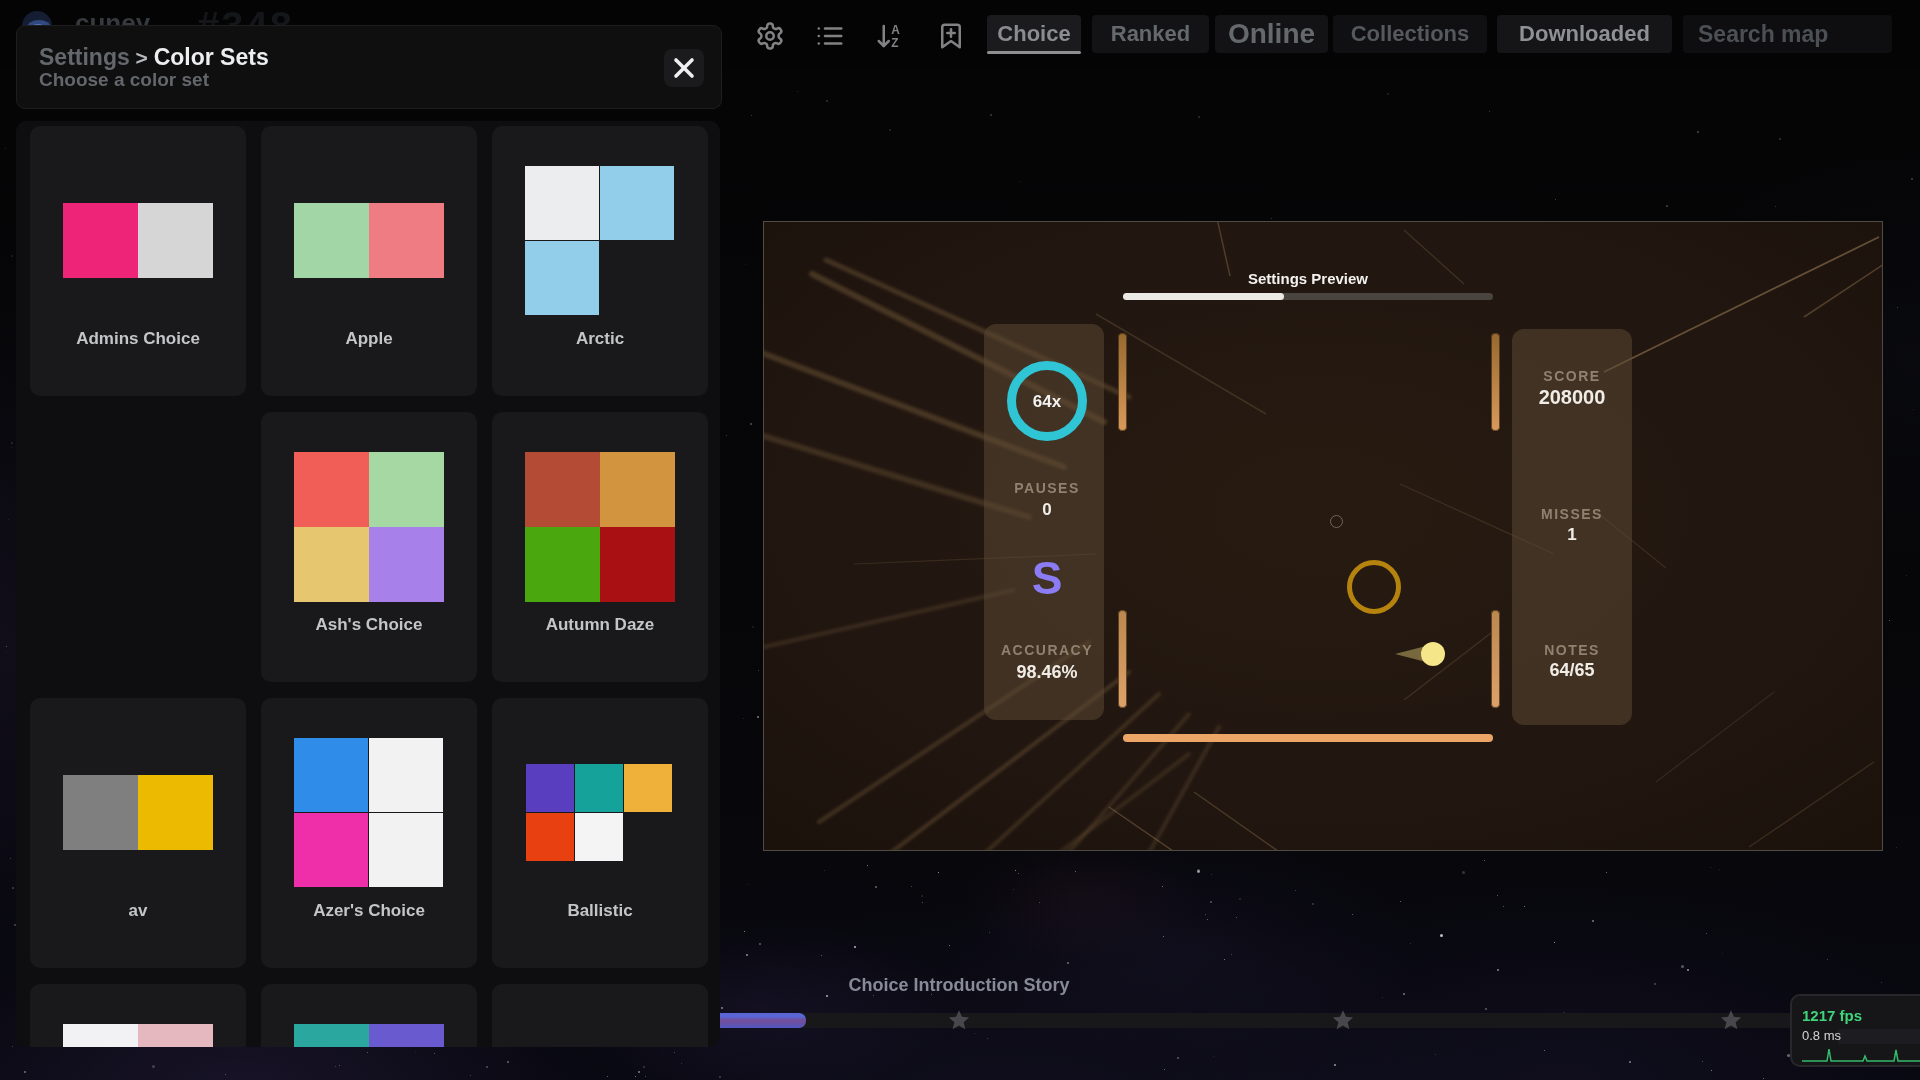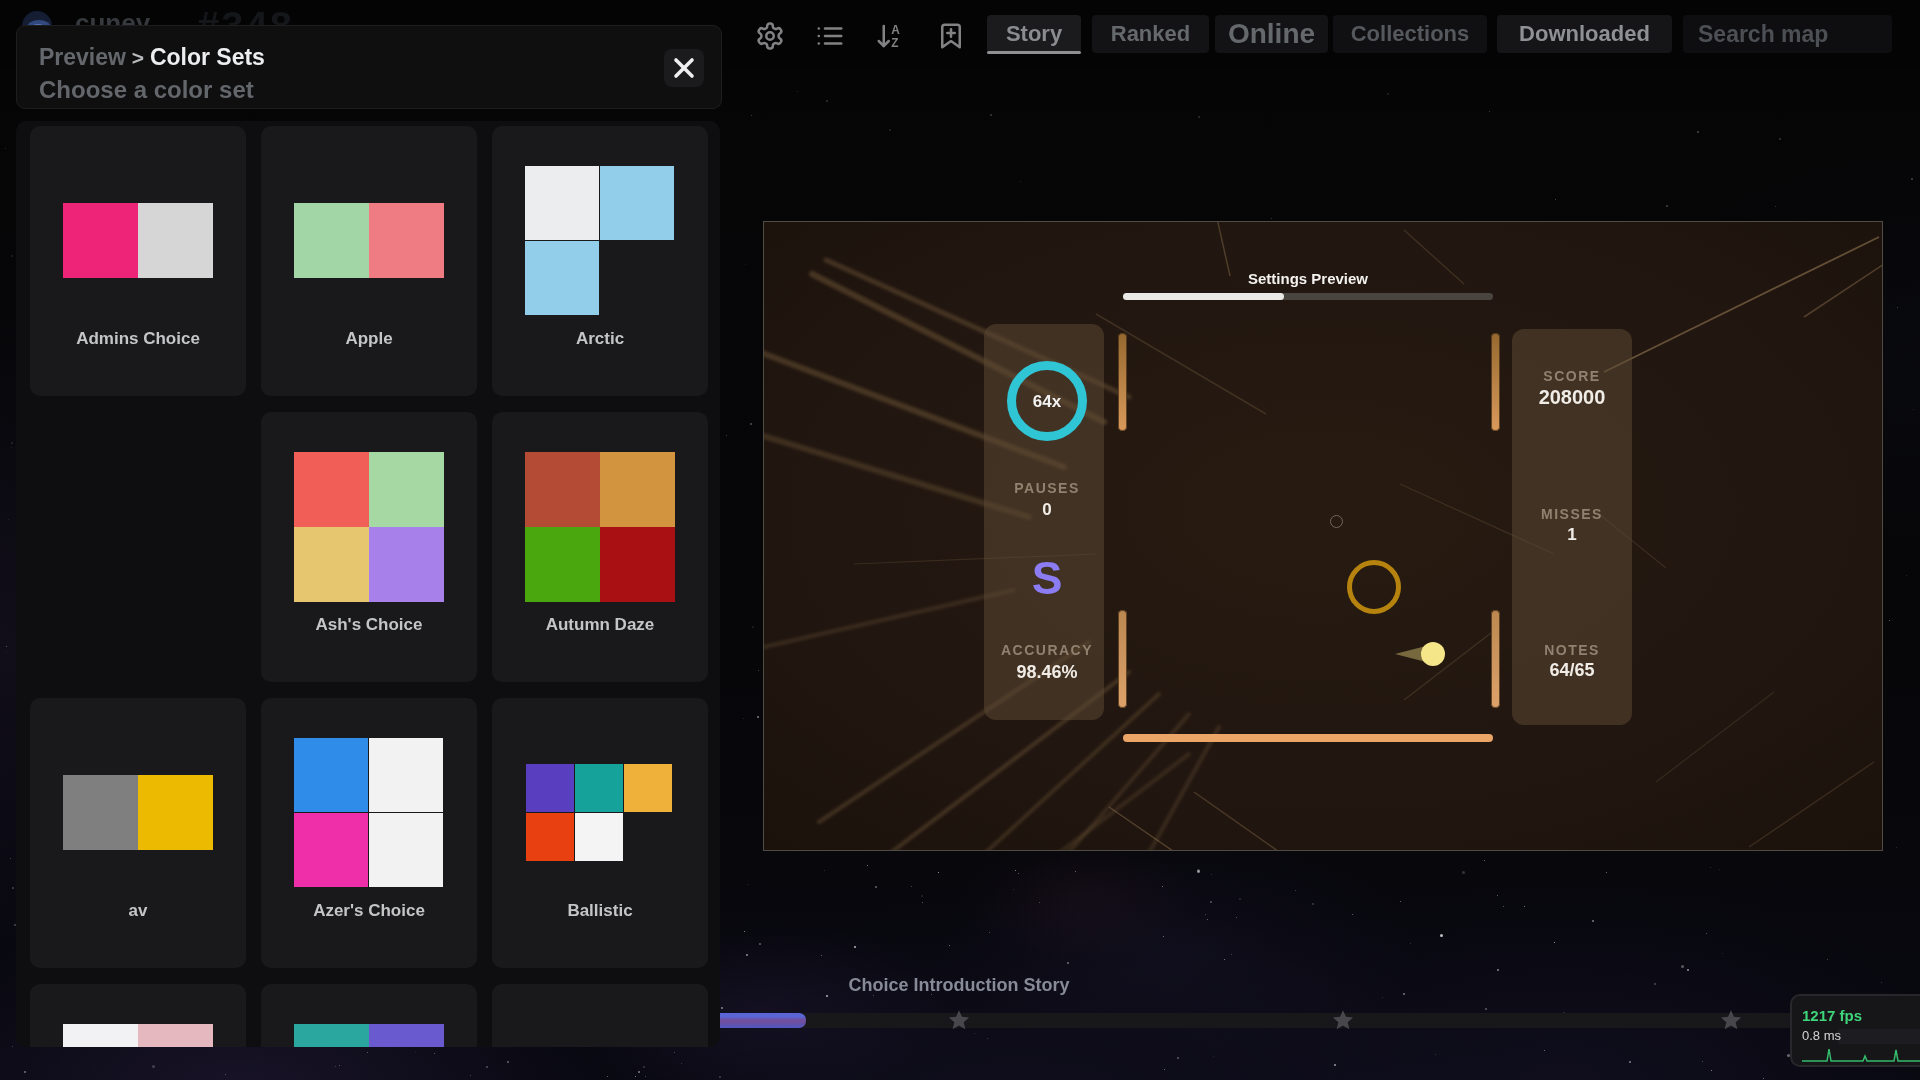--- a/index.html
+++ b/index.html
@@ -214,7 +214,7 @@
         <line x1="12" y1="6.5" x2="12" y2="12.5"></line>
         <line x1="9" y1="9.5" x2="15" y2="9.5"></line>
       </svg>
-  <div class="abs b" style="left:987px;top:15px;width:94px;height:38px;background:#1b1b1e;border-radius:4px;color:#8a8c8f;font-size:22px;line-height:38px;text-align:center;">Story</div>
+  <div class="abs b" style="left:987px;top:15px;width:94px;height:38px;background:#1b1b1e;border-radius:4px;color:#8a8c8f;font-size:22px;line-height:38px;text-align:center;">Choice</div>
   <div class="abs" style="left:987px;top:51px;width:94px;height:3px;background:#8f8f91;border-radius:2px;"></div>
   <div class="abs b" style="left:1092px;top:15px;width:117px;height:38px;background:#131316;border-radius:4px;color:#66696c;font-size:22px;line-height:38px;text-align:center;">Ranked</div>
   <div class="abs b" style="left:1215px;top:15px;width:113px;height:38px;background:#131316;border-radius:4px;color:#66696c;font-size:28px;line-height:38px;text-align:center;">Online</div>

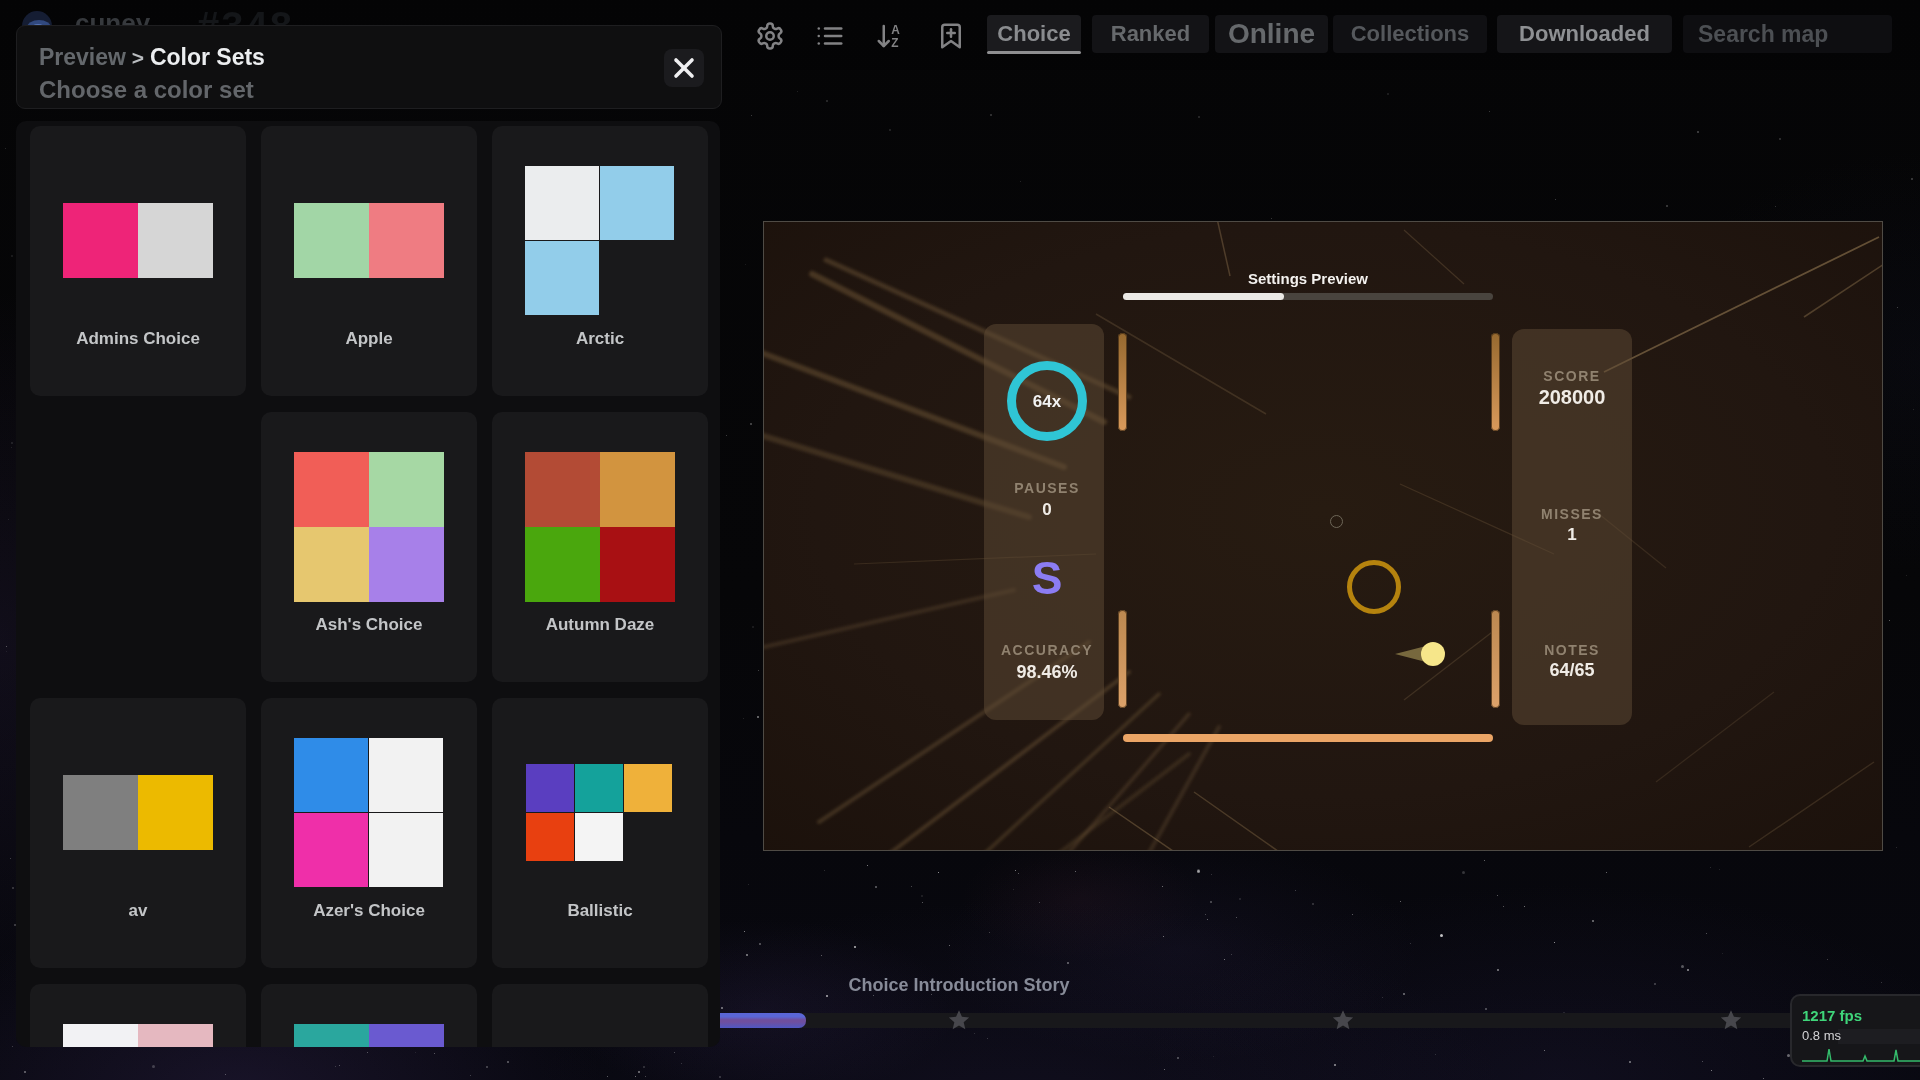--- a/index.html
+++ b/index.html
@@ -301,7 +301,7 @@
 
   </div>
   <div id="modal" class="abs" style="left:16px;top:25px;width:706px;height:84px;background:#0f0f10;border:1px solid #1e1e20;border-radius:9px;">
-    <div class="abs" style="left:22px;top:18px;font-size:23px;"><span class="b" style="color:#64686c;">Preview</span><span class="b" style="color:#b9bcbf;font-size:21px;"> &gt; </span><span class="b" style="color:#eceef0;">Color Sets</span></div>
+    <div class="abs" style="left:22px;top:18px;font-size:23px;"><span class="b" style="color:#64686c;">Settings</span><span class="b" style="color:#b9bcbf;font-size:21px;"> &gt; </span><span class="b" style="color:#eceef0;">Color Sets</span></div>
     <div class="abs b" style="left:22px;top:50px;font-size:24px;color:#63666a;">Choose a color set</div>
     <div class="abs" style="left:647px;top:23px;width:40px;height:38px;background:#1b1b1e;border-radius:8px;"><svg width="40" height="38" viewBox="0 0 40 38">
           <line x1="12" y1="11" x2="28" y2="27" stroke="#efeff1" stroke-width="3.6" stroke-linecap="round"></line>

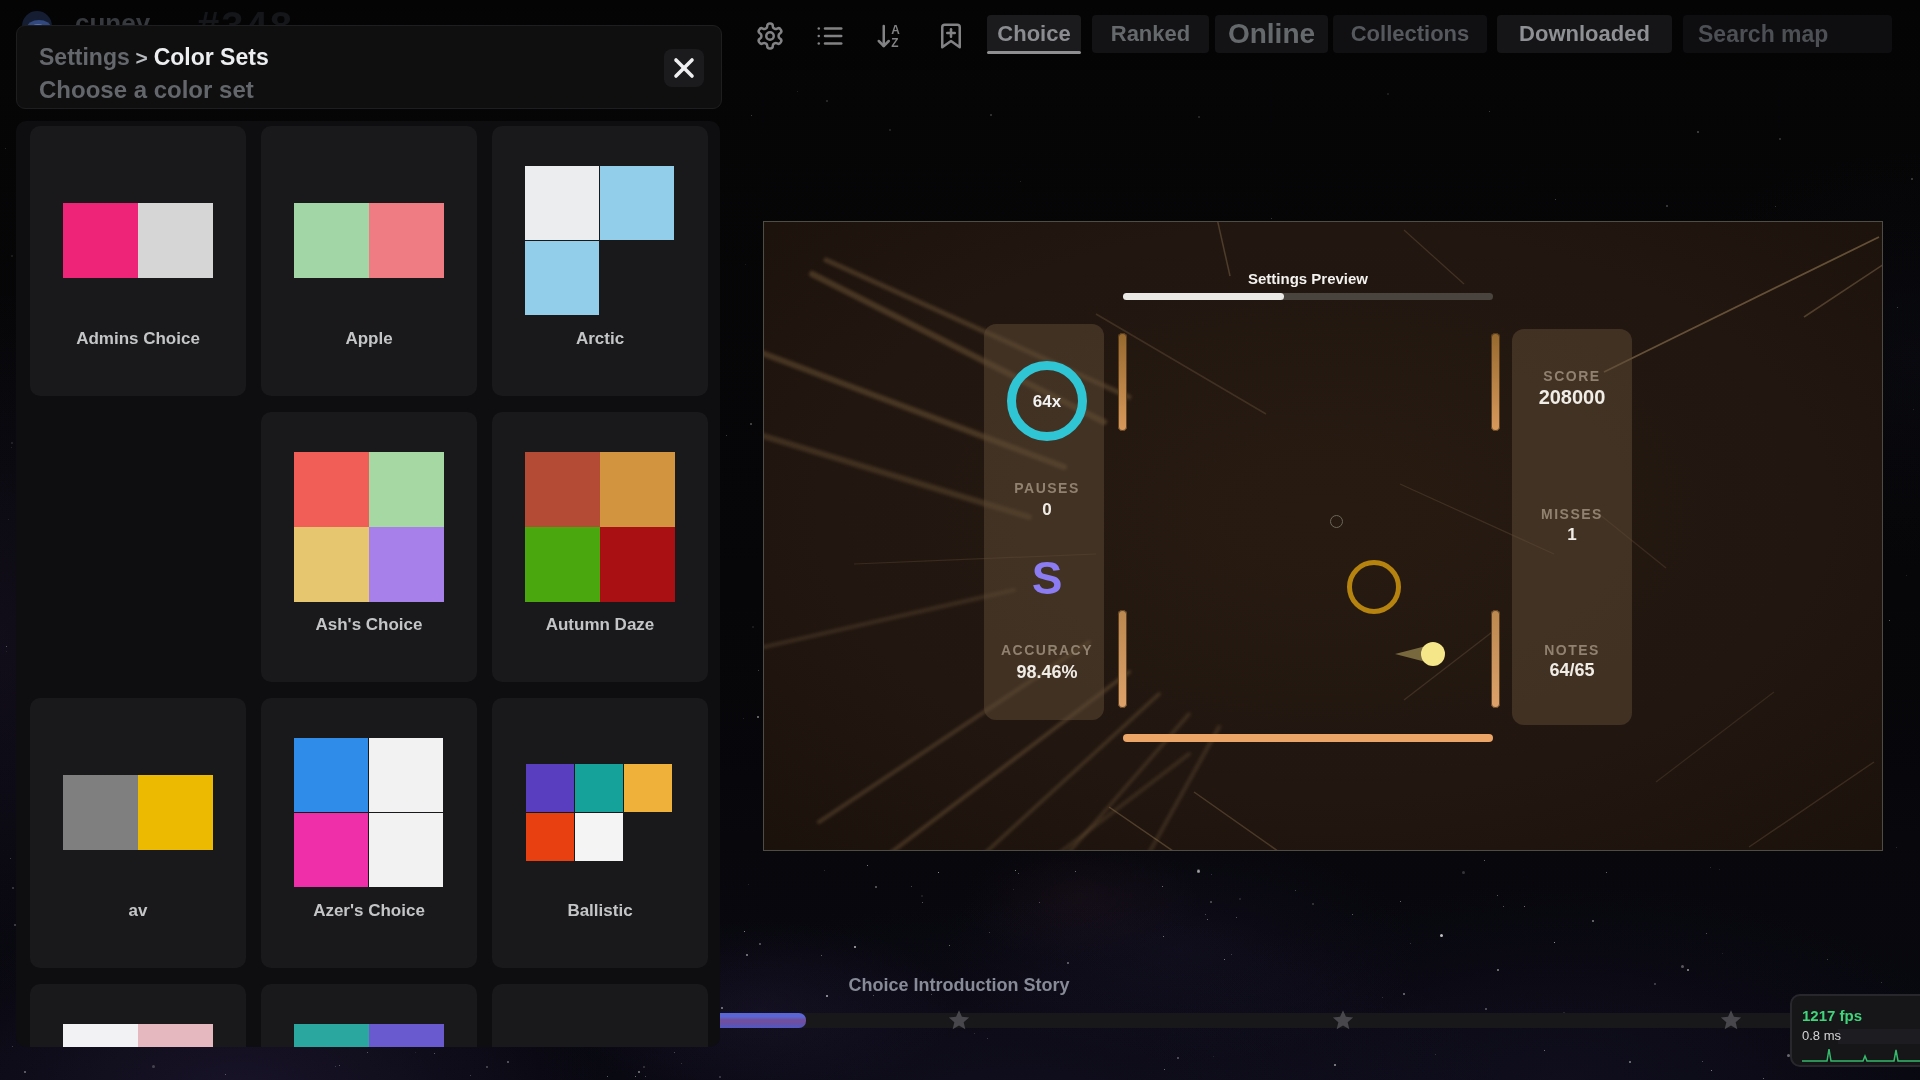--- a/index.html
+++ b/index.html
@@ -302,7 +302,7 @@
   </div>
   <div id="modal" class="abs" style="left:16px;top:25px;width:706px;height:84px;background:#0f0f10;border:1px solid #1e1e20;border-radius:9px;">
     <div class="abs" style="left:22px;top:18px;font-size:23px;"><span class="b" style="color:#64686c;">Settings</span><span class="b" style="color:#b9bcbf;font-size:21px;"> &gt; </span><span class="b" style="color:#eceef0;">Color Sets</span></div>
-    <div class="abs b" style="left:22px;top:50px;font-size:24px;color:#63666a;">Choose a color set</div>
+    <div class="abs b" style="left:22px;top:43px;font-size:19px;color:#63666a;">Choose a color set</div>
     <div class="abs" style="left:647px;top:23px;width:40px;height:38px;background:#1b1b1e;border-radius:8px;"><svg width="40" height="38" viewBox="0 0 40 38">
           <line x1="12" y1="11" x2="28" y2="27" stroke="#efeff1" stroke-width="3.6" stroke-linecap="round"></line>
           <line x1="28" y1="11" x2="12" y2="27" stroke="#efeff1" stroke-width="3.6" stroke-linecap="round"></line>

